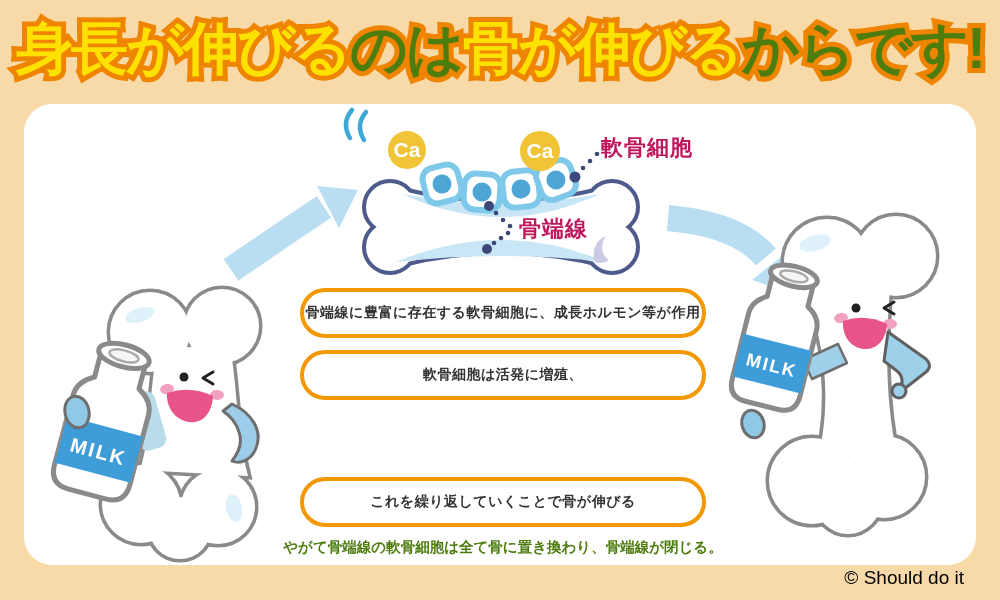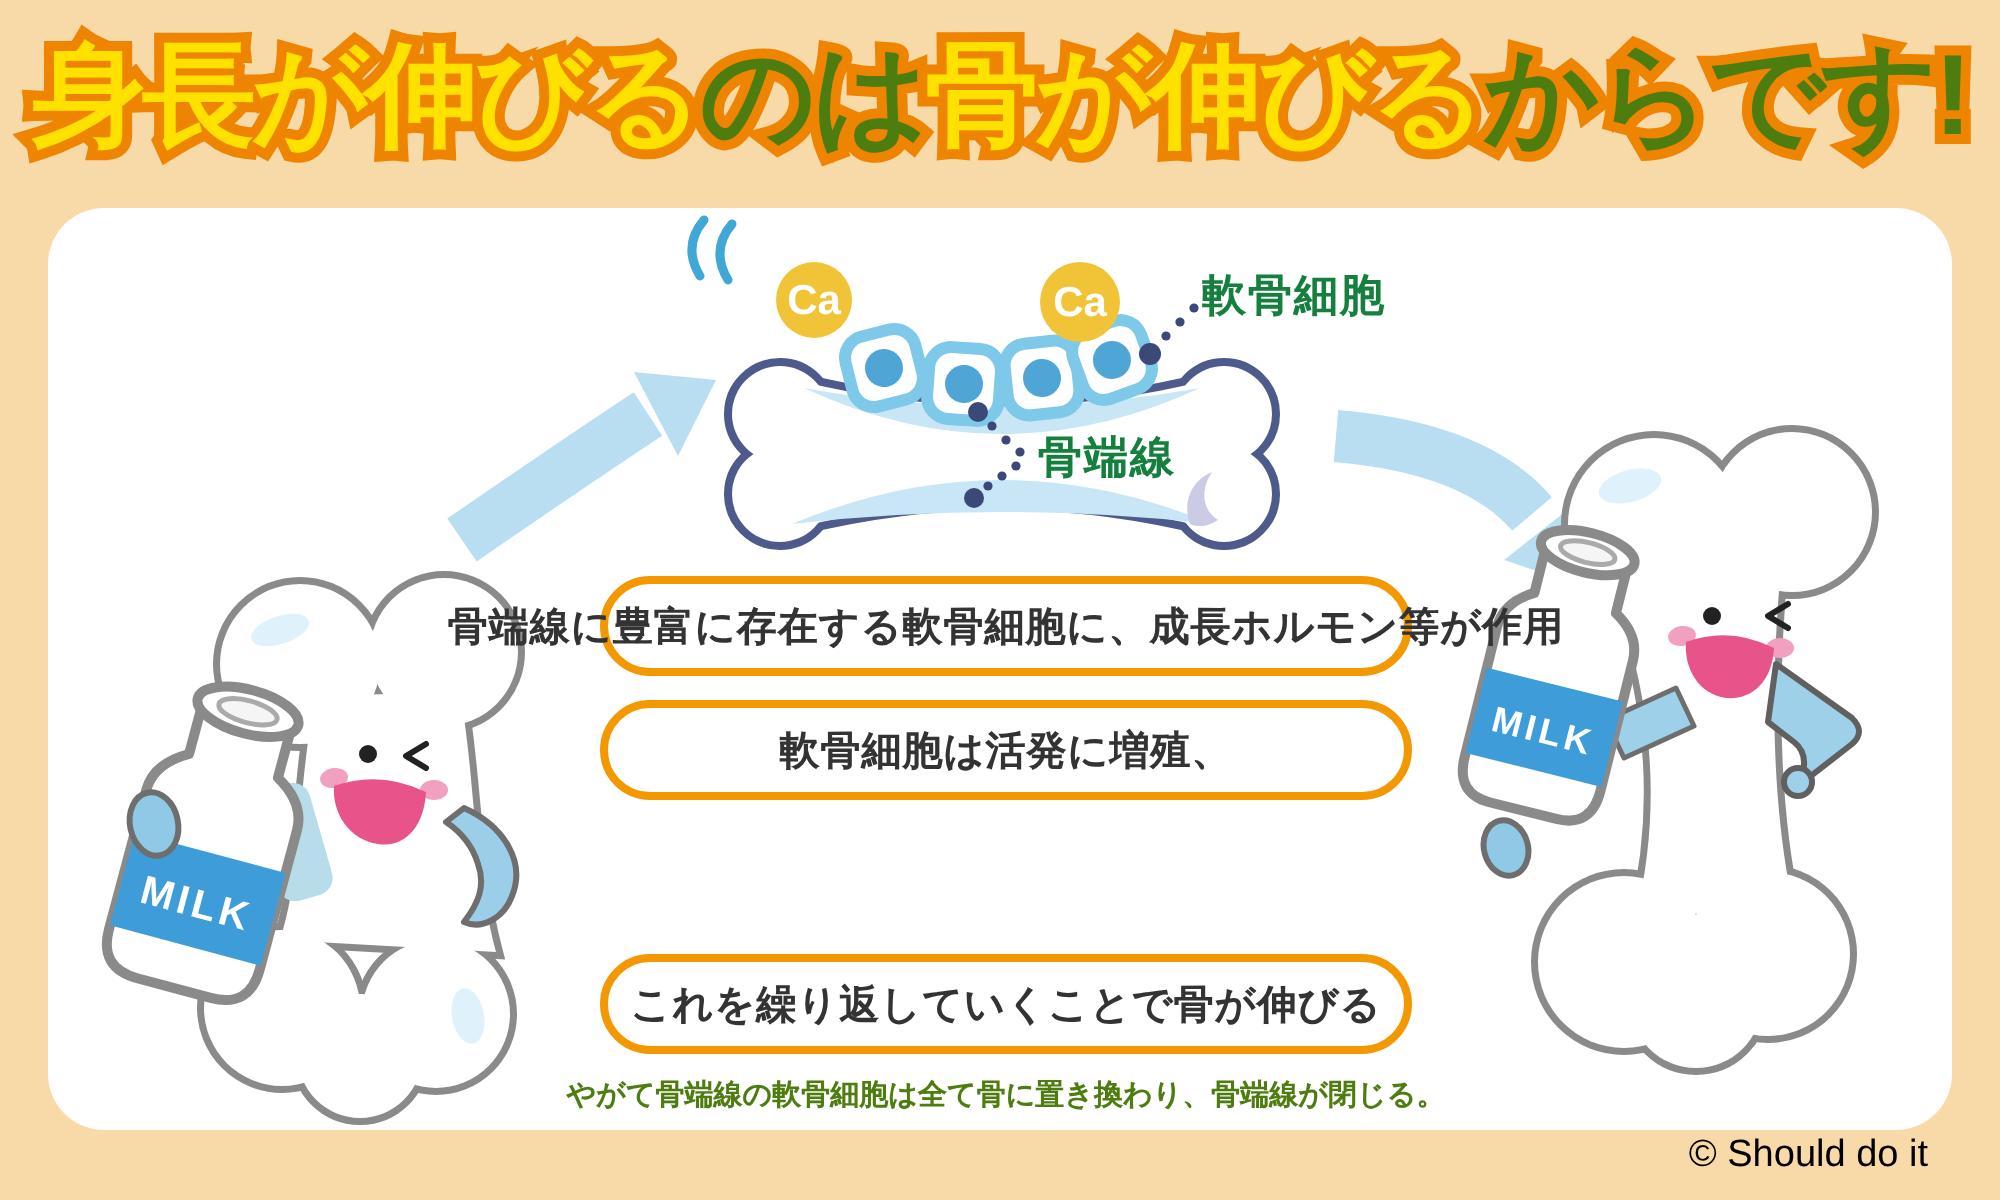--- a/index.html
+++ b/index.html
@@ -25,7 +25,7 @@
   .art{position:absolute;left:0;top:0;width:1000px;height:600px;pointer-events:none;}
   
   .diagram-label{
-    position:absolute;font-weight:bold;font-size:22px;color:#15803d;letter-spacing:1px;white-space:nowrap;
+    position:absolute;font-weight:bold;font-size:22px;color:#be185d;letter-spacing:1px;white-space:nowrap;
   }
   .label-cartilage{left:601px;top:133px;}
   .label-epiphyseal{left:519px;top:214px;}

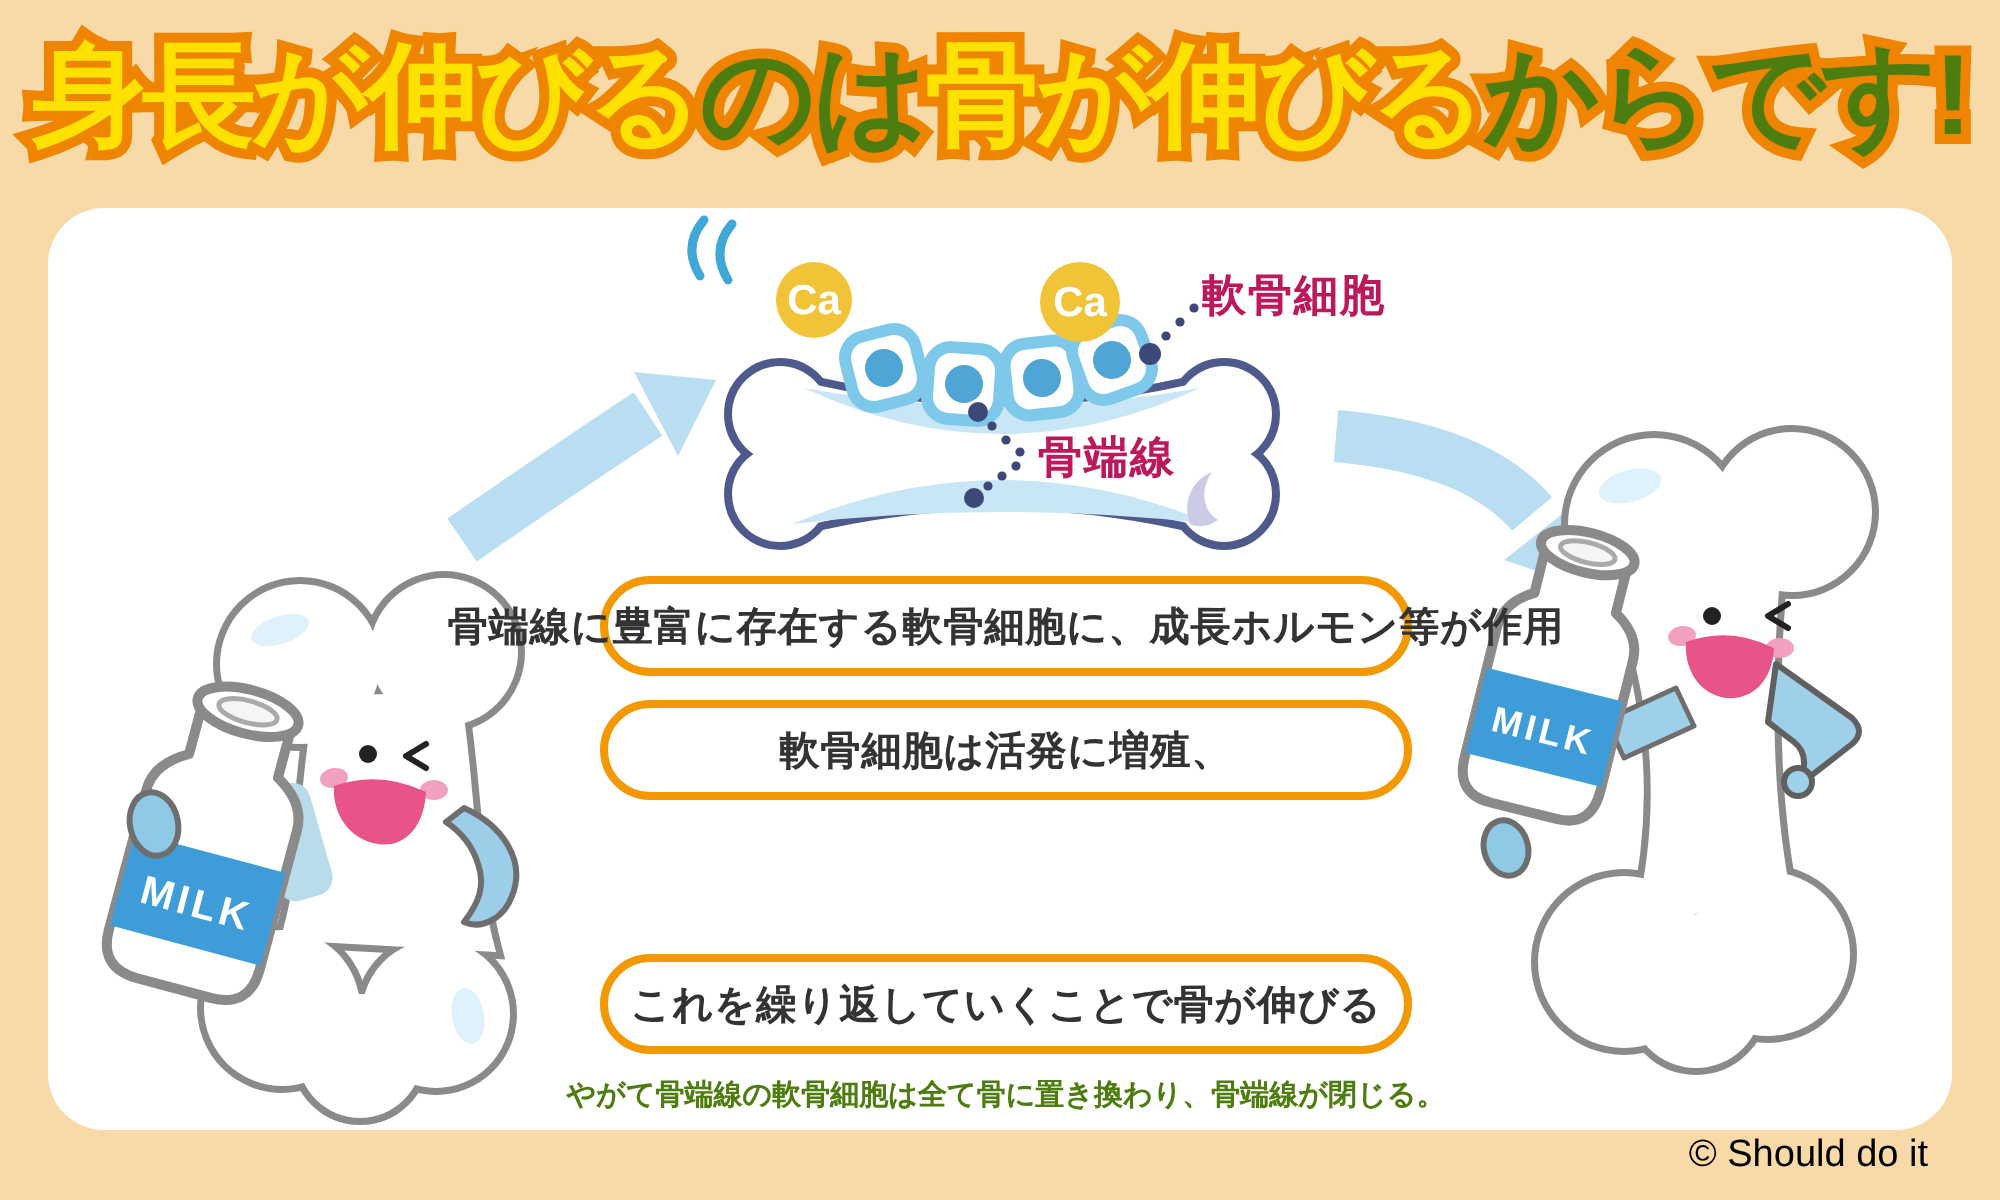--- a/index.html
+++ b/index.html
@@ -34,7 +34,7 @@
     position:absolute;left:300px;width:398px;height:42px;
     background:#FFFFFF;border:4px solid #F39800;border-radius:26px;
     display:flex;align-items:center;justify-content:center;
-    font-weight:bold;font-size:20px;color:#333333;letter-spacing:0.5px;white-space:nowrap;
+    font-weight:bold;font-size:14px;color:#333333;letter-spacing:0.5px;white-space:nowrap;
   }
   .step1{top:288px;}
   .step2{top:350px;}

